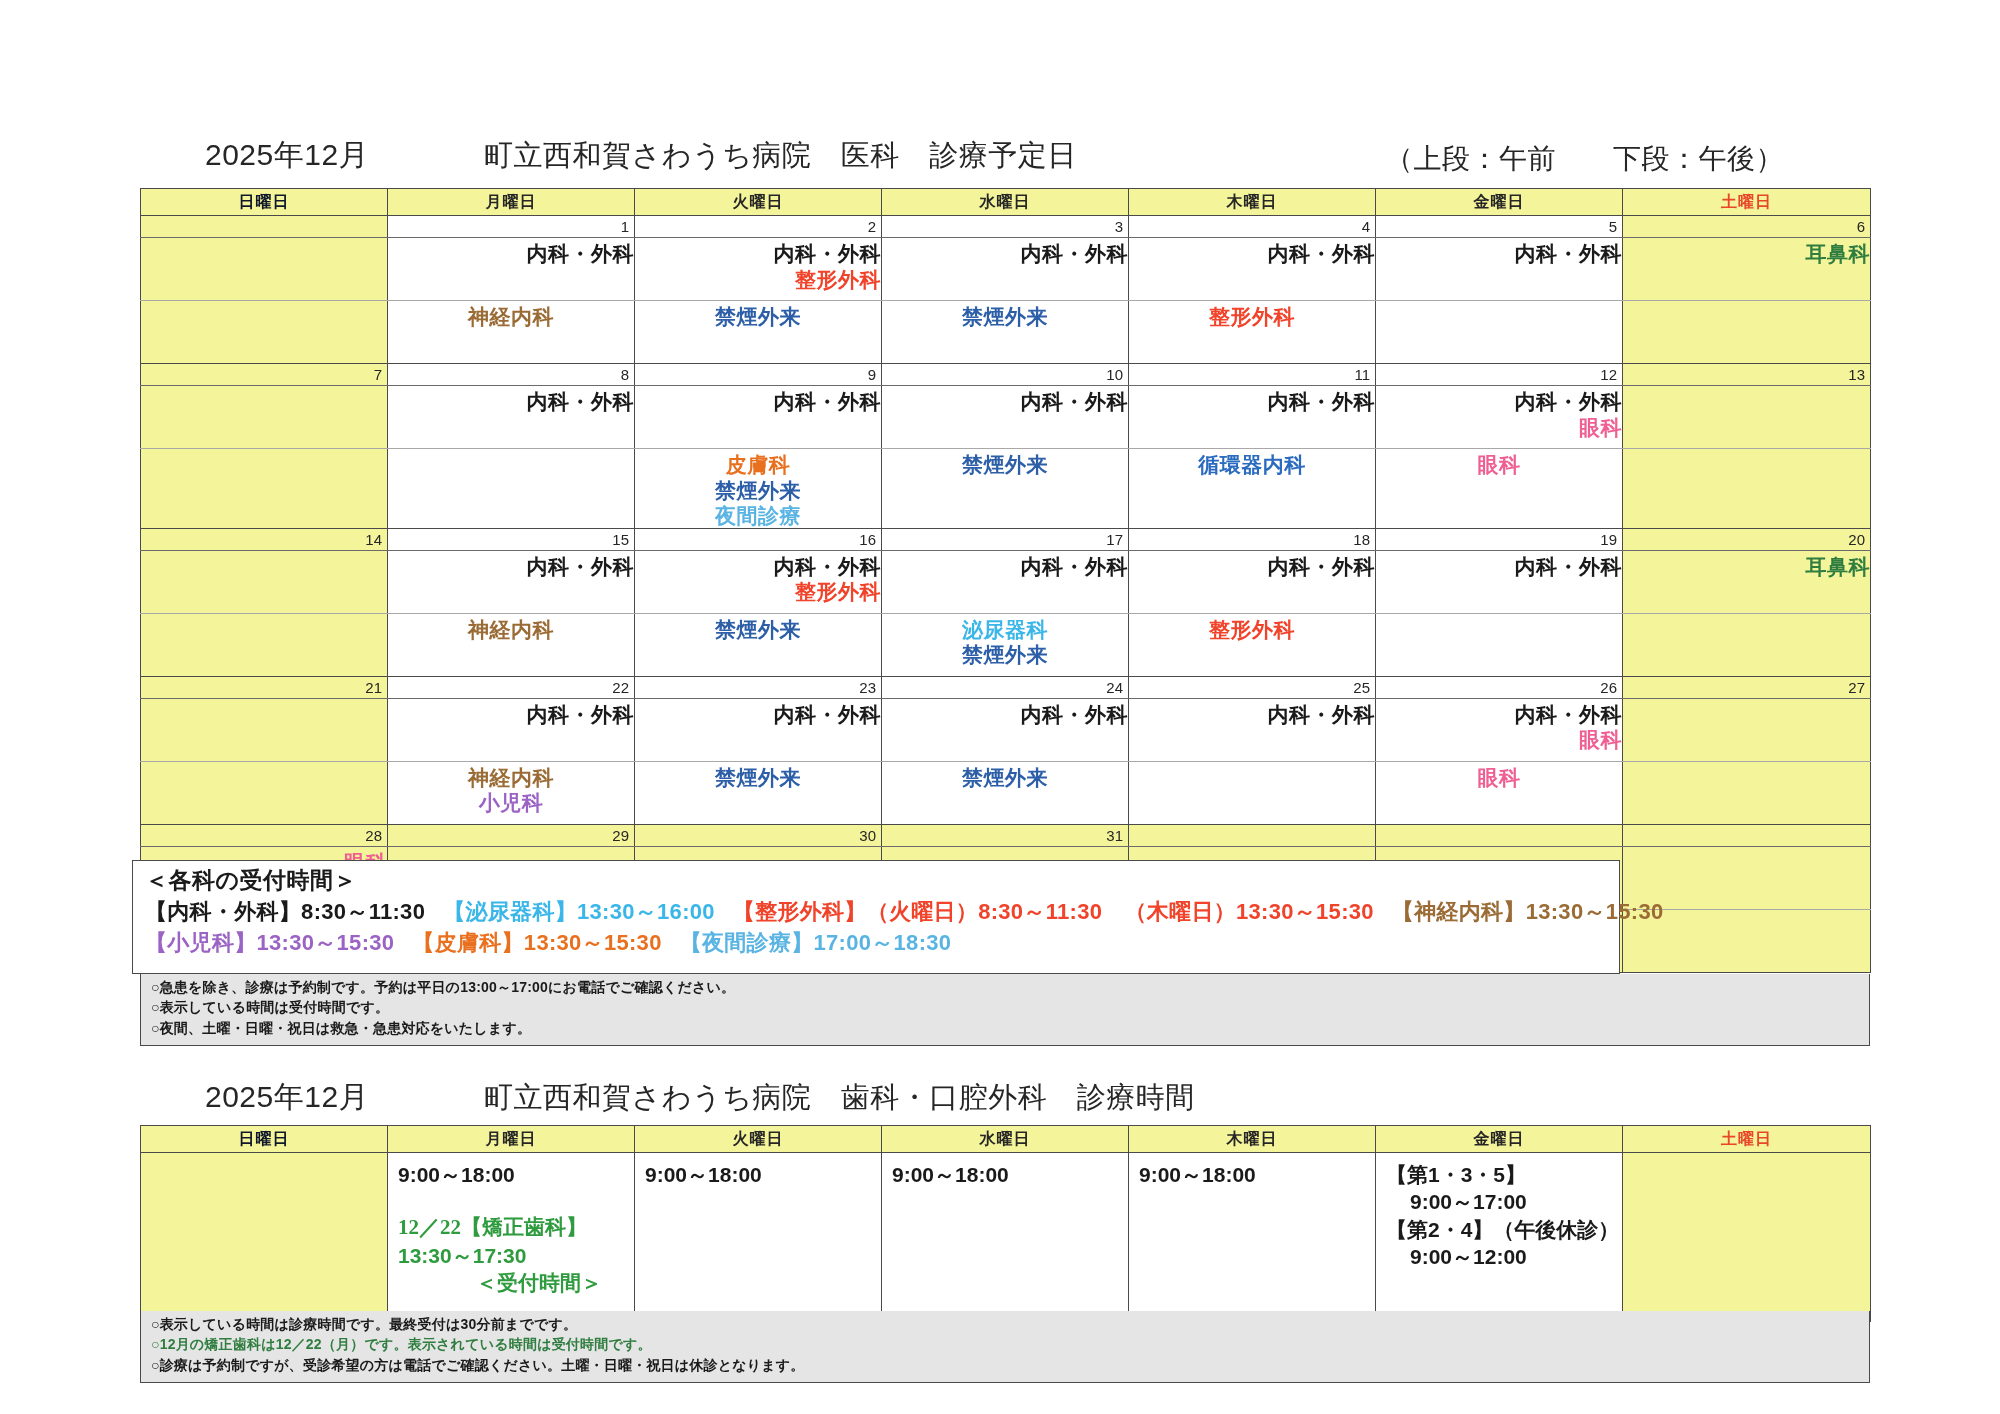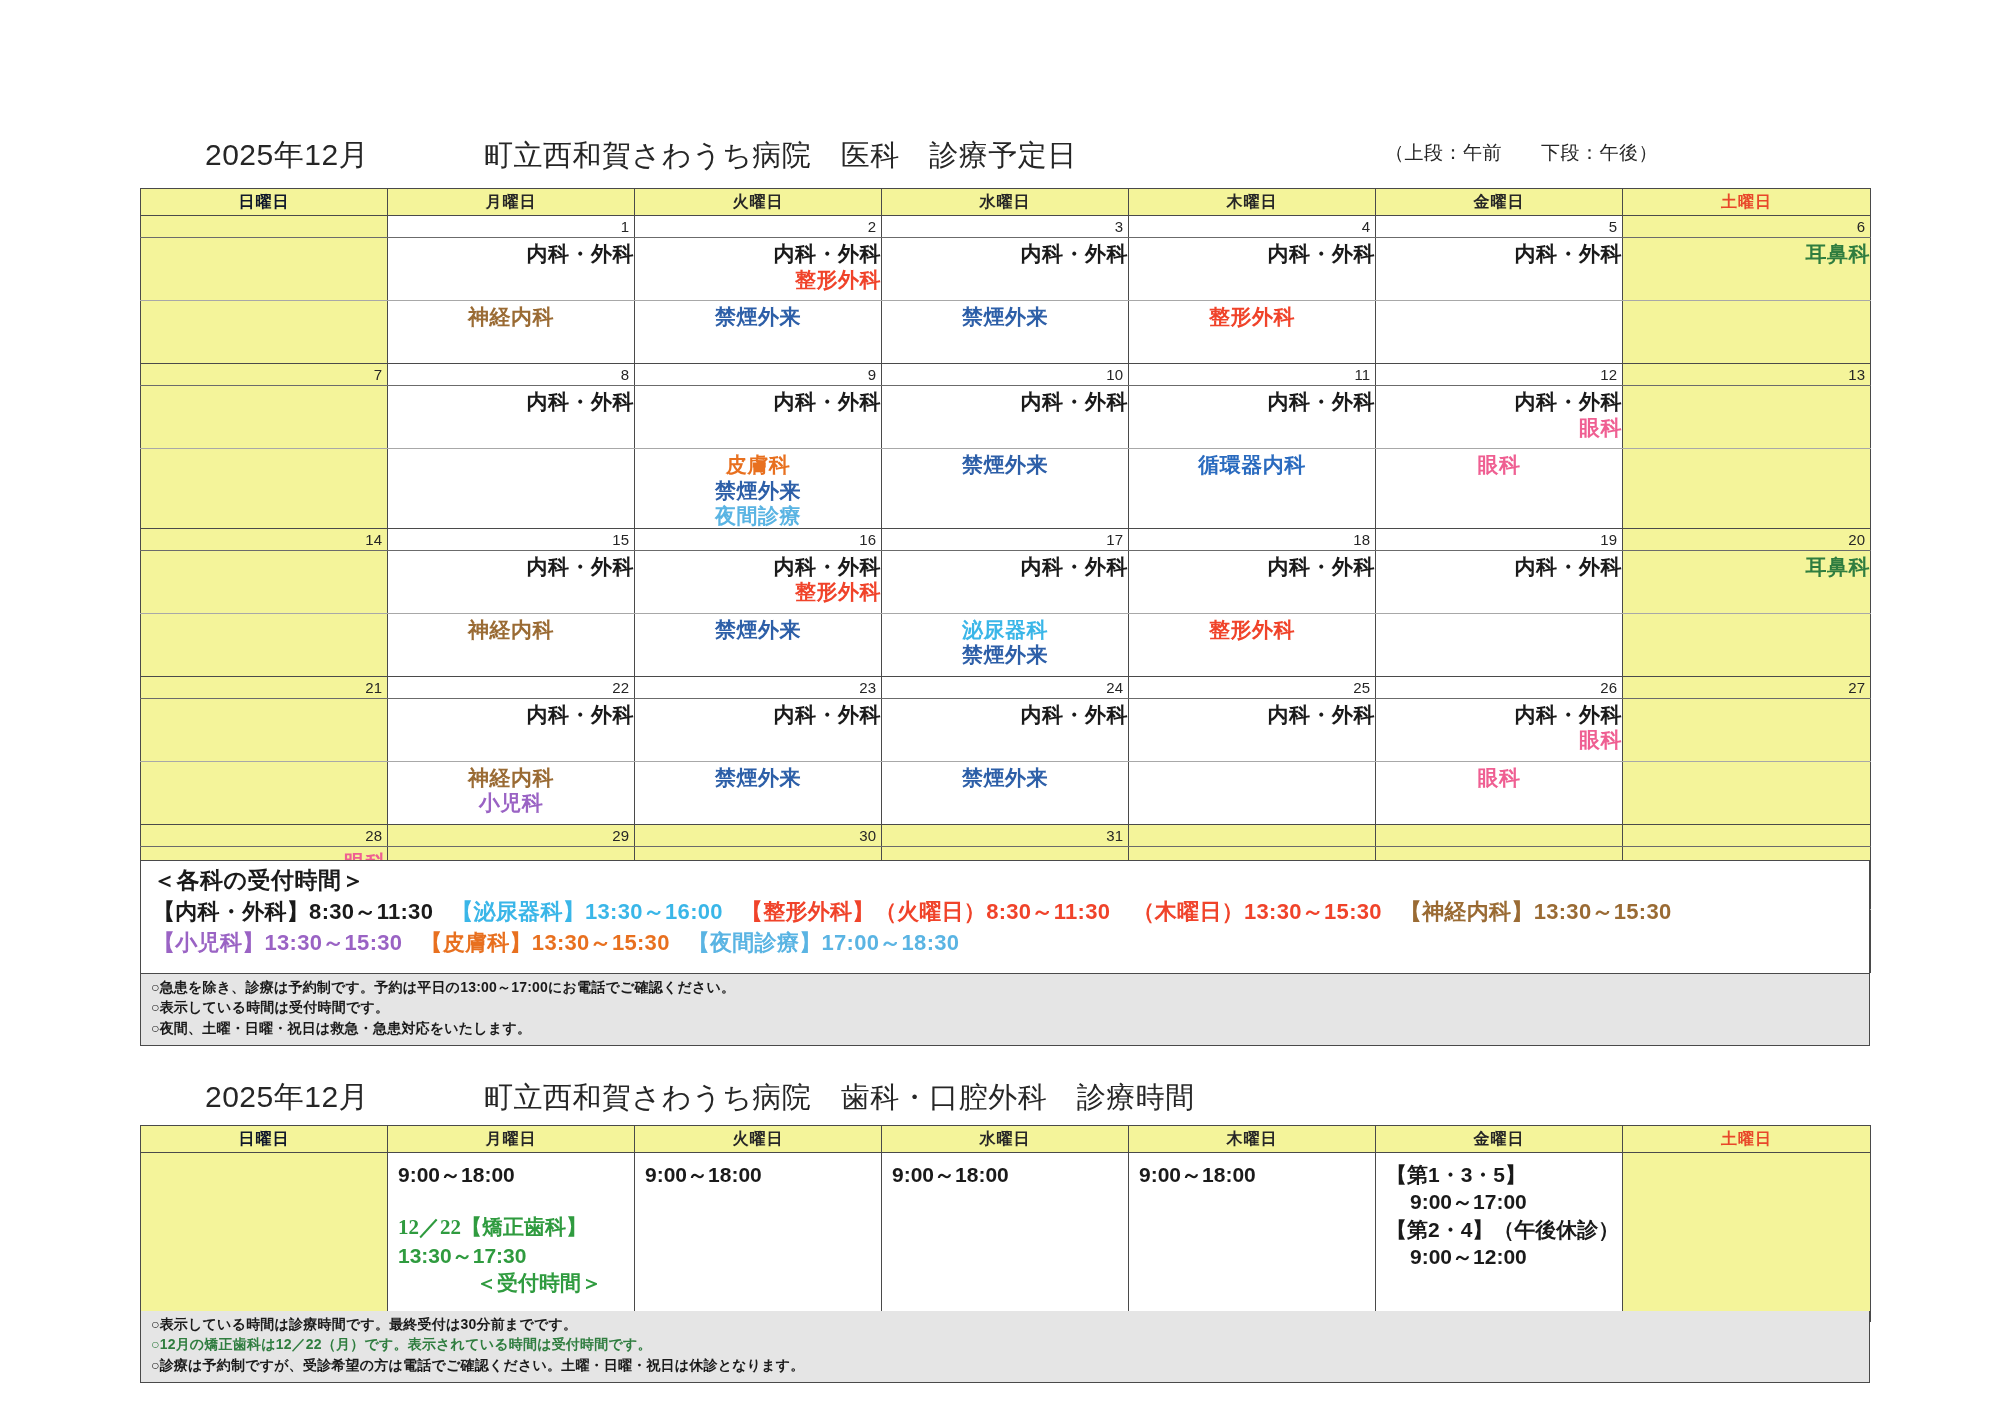--- a/index.html
+++ b/index.html
@@ -40,7 +40,7 @@
     color: #262626;
   }
   .title-note {
-    font-size: 19px;
+    font-size: 28px;
     color: #262626;
     letter-spacing: 0.5px;
   }

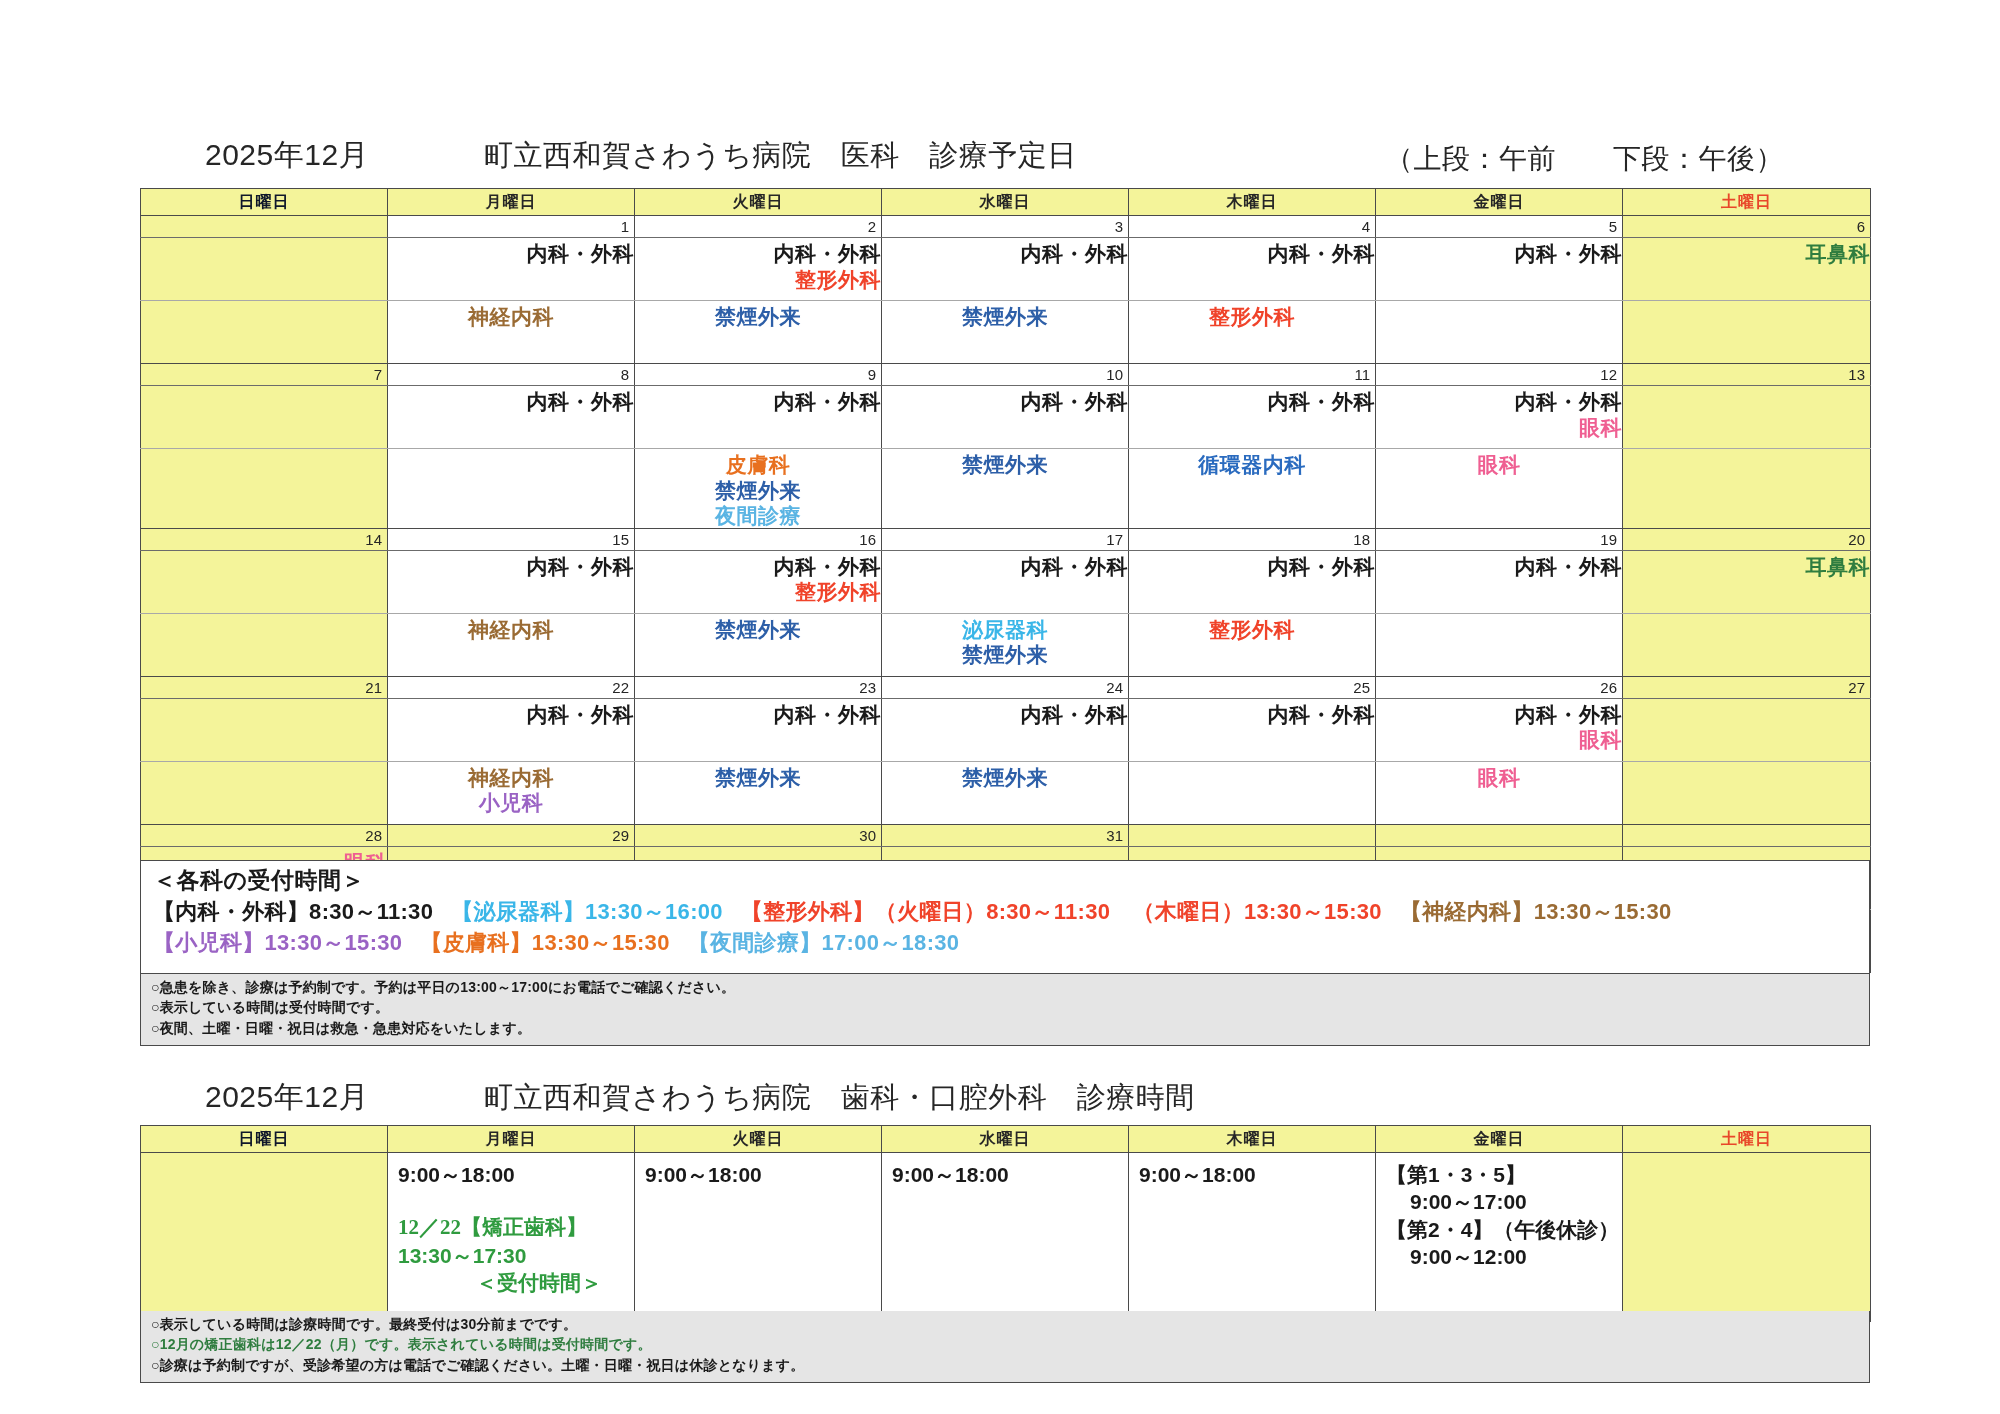--- a/index.html
+++ b/index.html
@@ -439,7 +439,7 @@
       </tbody>
   </table>
 
-  <div class="hours-box" id="hours-box" style="left:140px; top:860px; width:1730px; height:114px;">
+  <div class="hours-box" id="hours-box" style="left:132px; top:860px; width:1488px; height:114px;">
     <div class="hours-head">＜各科の受付時間＞</div>
     <div id="hours-lines">
         <div class="hours-line"><span class="c-black">【内科・外科】8:30～11:30</span><span class="c-cyan">【泌尿器科】13:30～16:00</span><span class="c-red">【整形外科】（火曜日）8:30～11:30　（木曜日）13:30～15:30</span><span class="c-brown">【神経内科】13:30～15:30</span></div>

